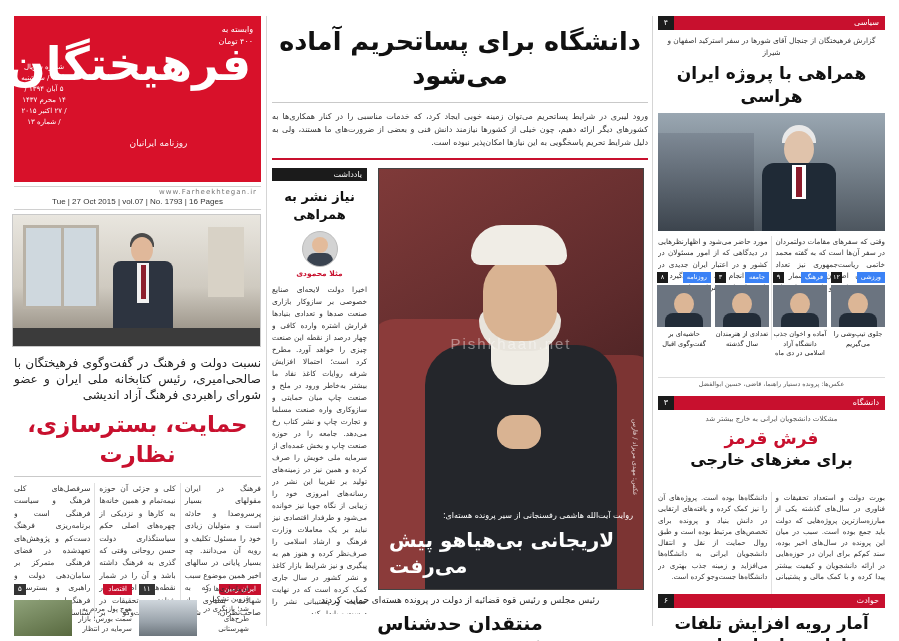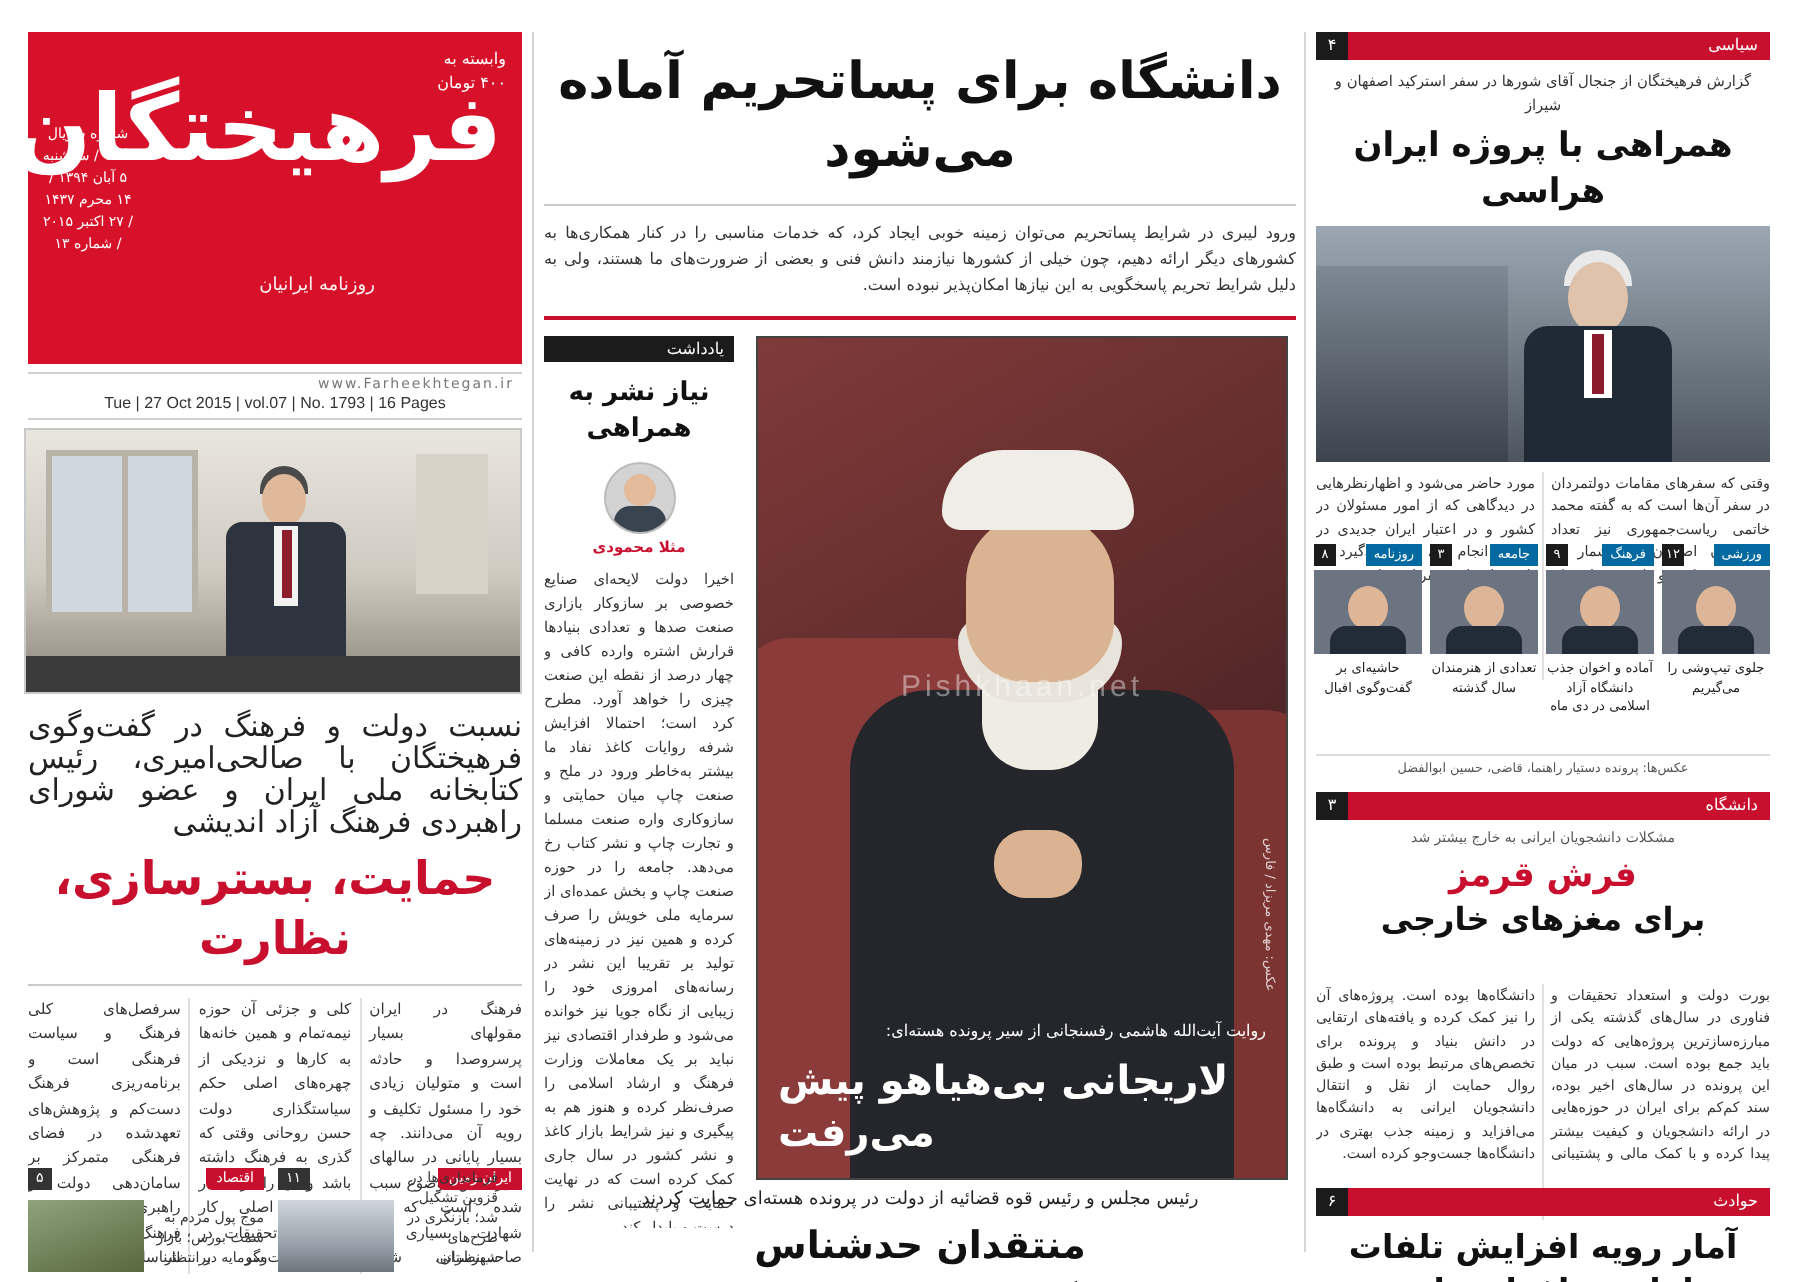--- a/index.html
+++ b/index.html
@@ -186,7 +186,7 @@
   .quad{position:absolute;left:658px;top:272px;width:227px;height:116px;}
   .qcell{position:absolute;top:0;width:54px;height:116px;}
   .qcell .cap{
-    position:absolute;right:0;top:0;height:11px;line-height:11px;padding:0 4px;background:#0369a1;
+    position:absolute;right:0;top:0;height:11px;line-height:11px;padding:0 4px;background:#3b82f6;
     color:#fff;font-size:6.5px;direction:rtl;
   }
   .qcell .capn{

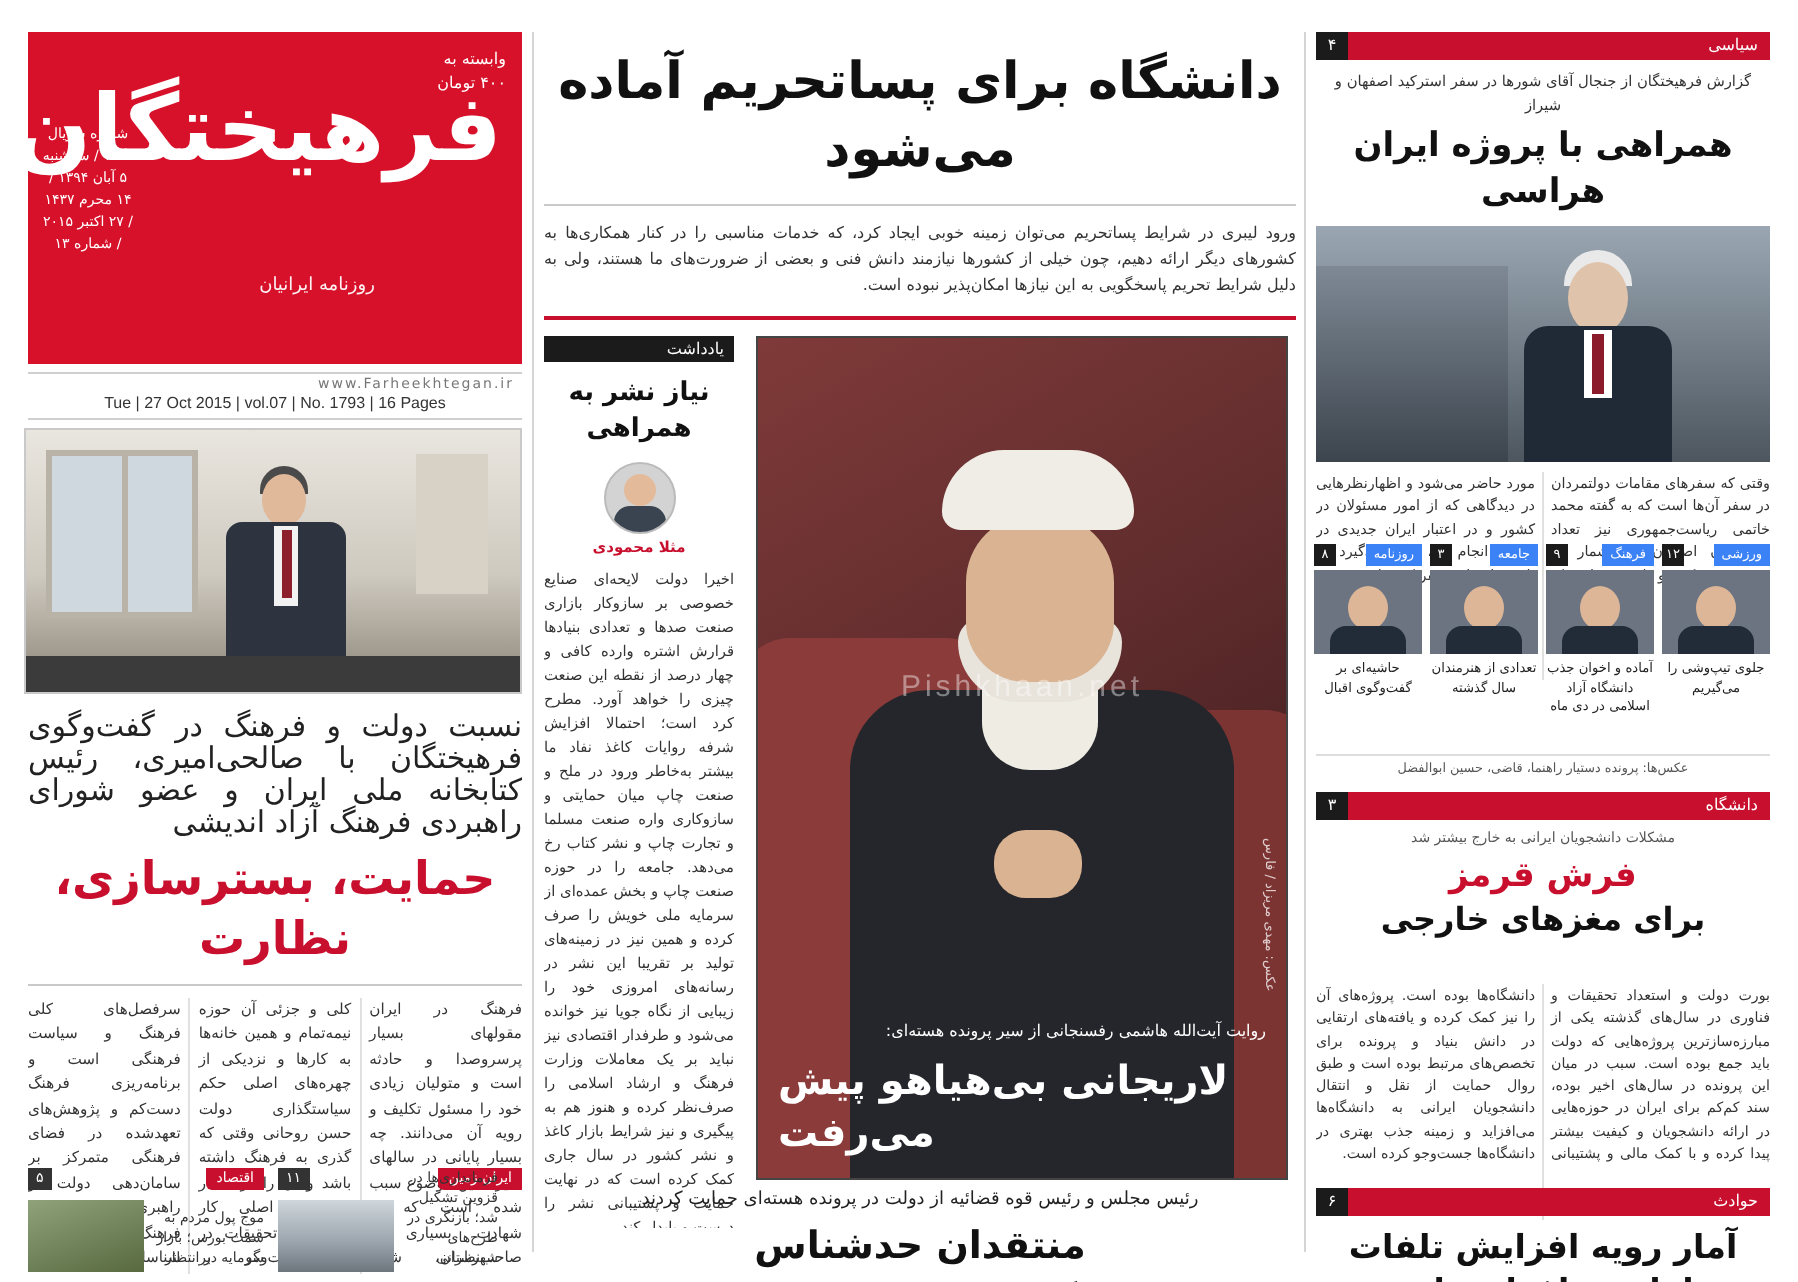--- a/index.html
+++ b/index.html
@@ -62,7 +62,7 @@
   .photo1 .lamp{position:absolute;right:16px;top:12px;width:36px;height:70px;background:#d8d2c6;}
 
   .kicker{
-    margin-top:8px;font-size:15px;line-height:16px;color:#222;text-align:justify;
+    margin-top:8px;font-size:12px;line-height:16px;color:#222;text-align:justify;
     direction:rtl;
   }
   .headline-l{

